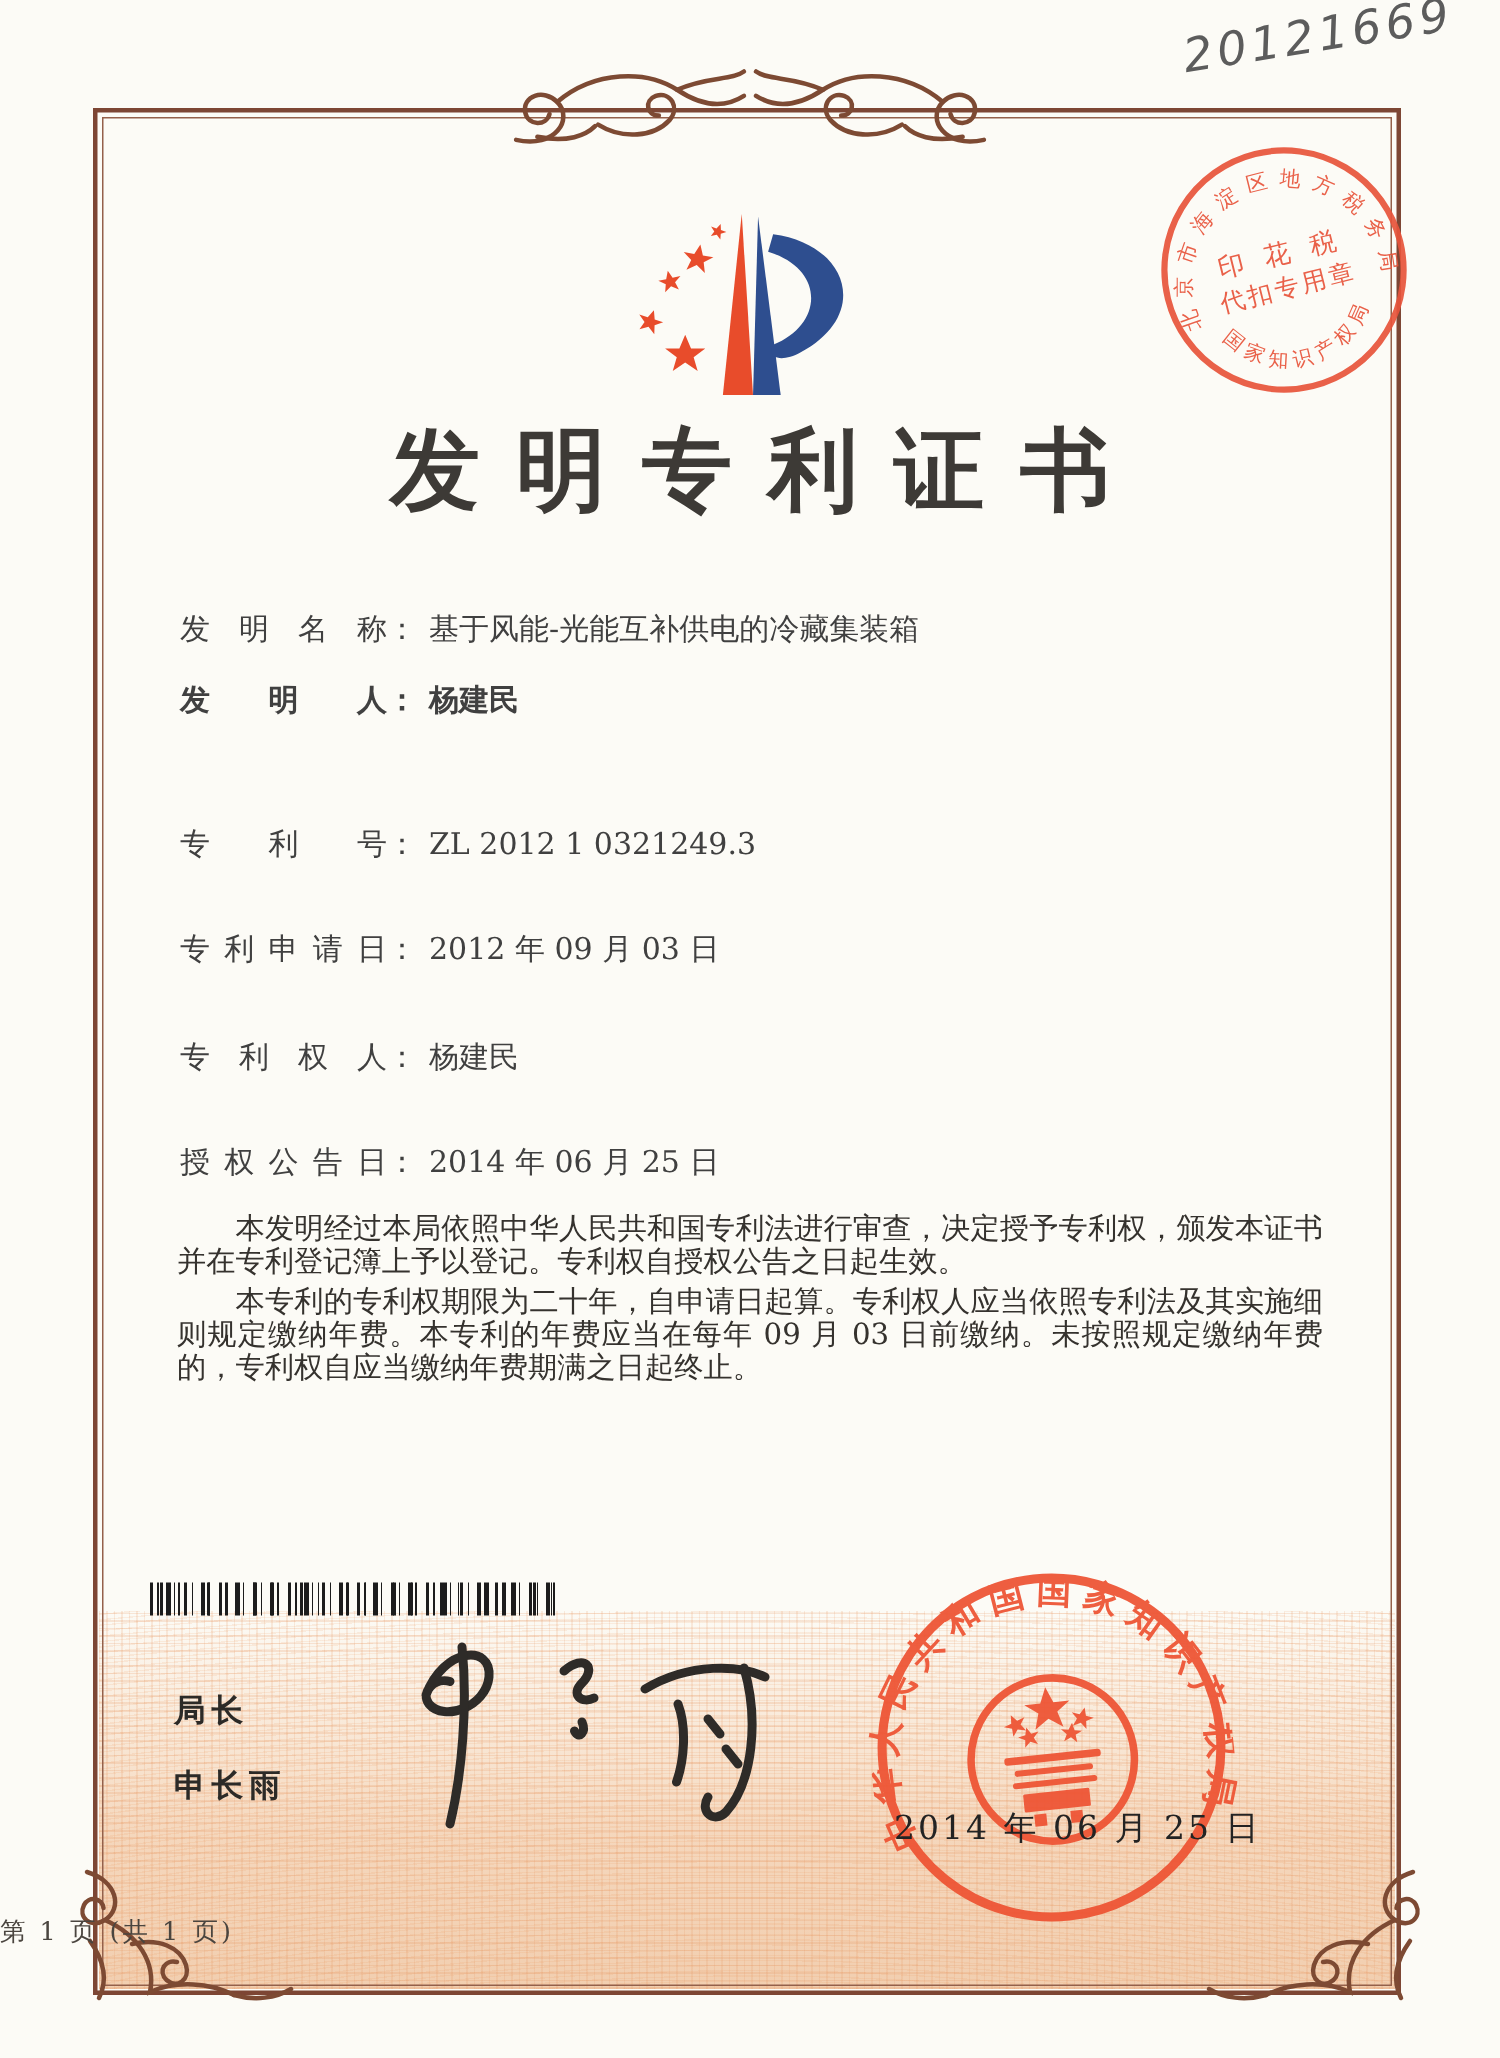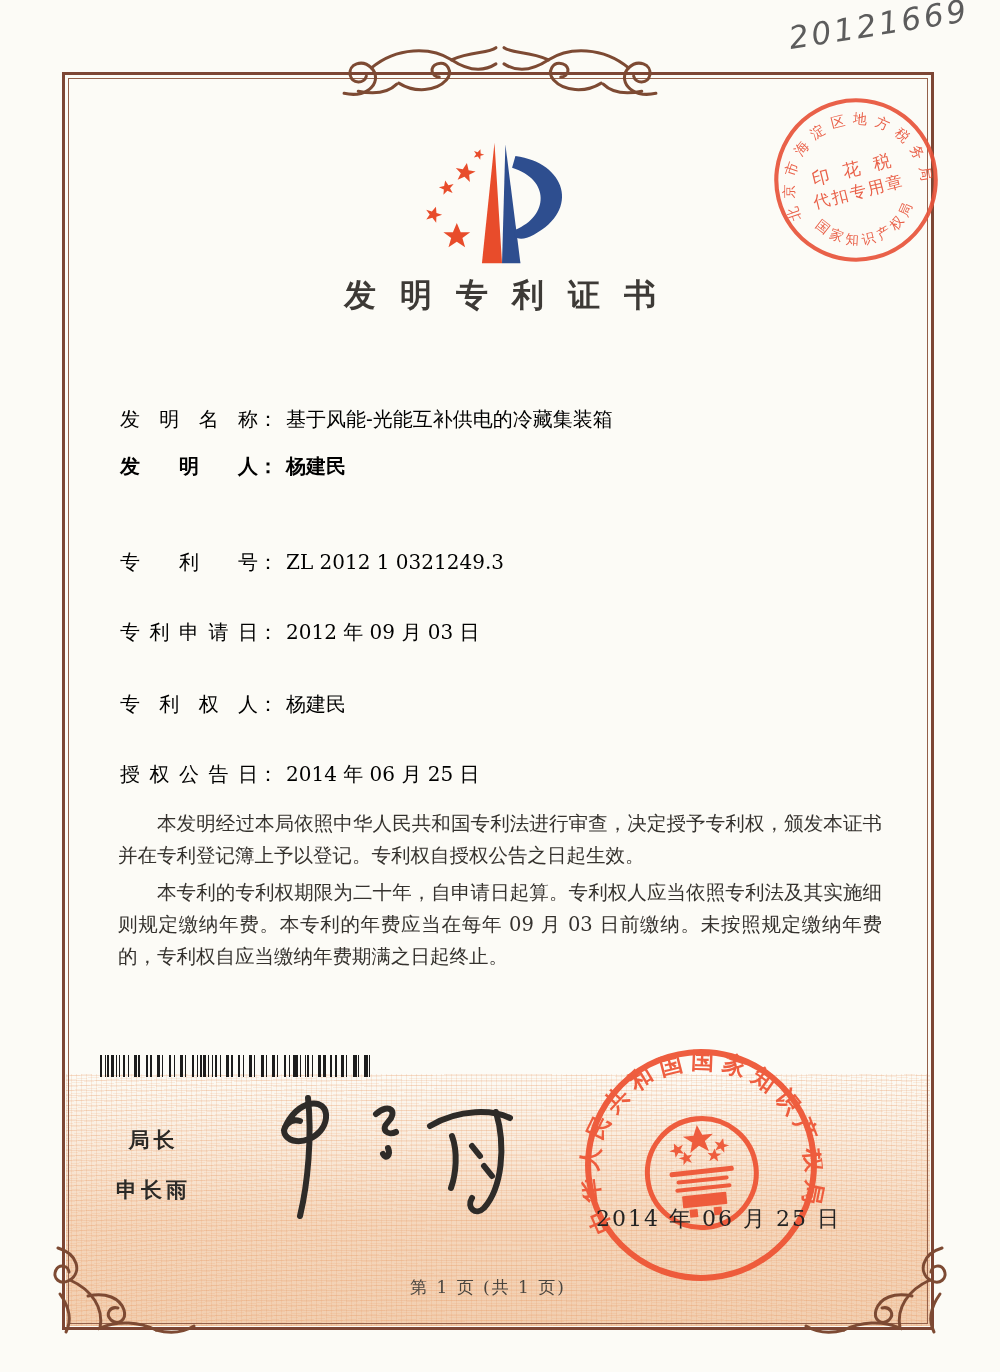--- a/index.html
+++ b/index.html
@@ -30,7 +30,7 @@
   .cert-number{position:absolute;left:128px;top:130px;z-index:3;font-size:21px;color:#4a4642;letter-spacing:3px;}
   .doc-title{
     position:absolute;left:0;right:0;top:274px;z-index:3;text-align:center;
-    font-size:32px;font-weight:600;color:#3d3a36;letter-spacing:24px;padding-left:24px;
+    font-size:60px;font-weight:600;color:#3d3a36;letter-spacing:24px;padding-left:24px;
   }
   .fields{position:absolute;left:120px;top:0;width:760px;z-index:3;}
   .field{position:absolute;left:0;font-size:20px;color:#000000;white-space:nowrap;}

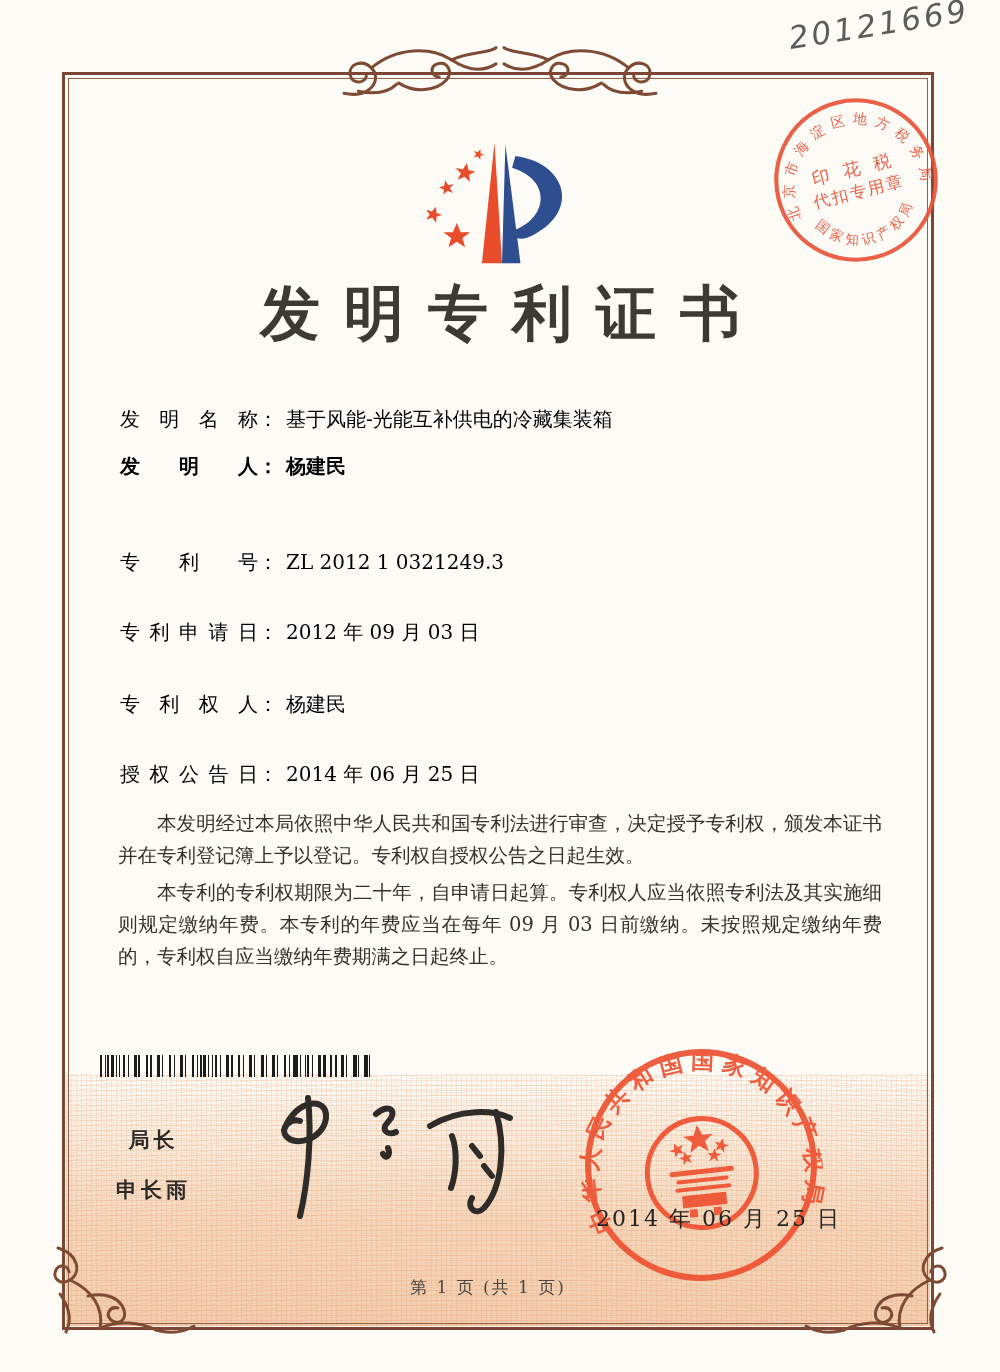--- a/index.html
+++ b/index.html
@@ -33,7 +33,7 @@
     font-size:60px;font-weight:600;color:#3d3a36;letter-spacing:24px;padding-left:24px;
   }
   .fields{position:absolute;left:120px;top:0;width:760px;z-index:3;}
-  .field{position:absolute;left:0;font-size:20px;color:#000000;white-space:nowrap;}
+  .field{position:absolute;left:0;font-size:20px;color:#404040;white-space:nowrap;}
   .field .flabel{display:inline-block;width:138px;text-align:justify;text-align-last:justify;vertical-align:top;}
   .field .fcolon{display:inline-block;margin-right:8px;}
   .field-0{top:406px;} .field-1{top:453px;font-weight:bold;} .field-2{top:549px;}

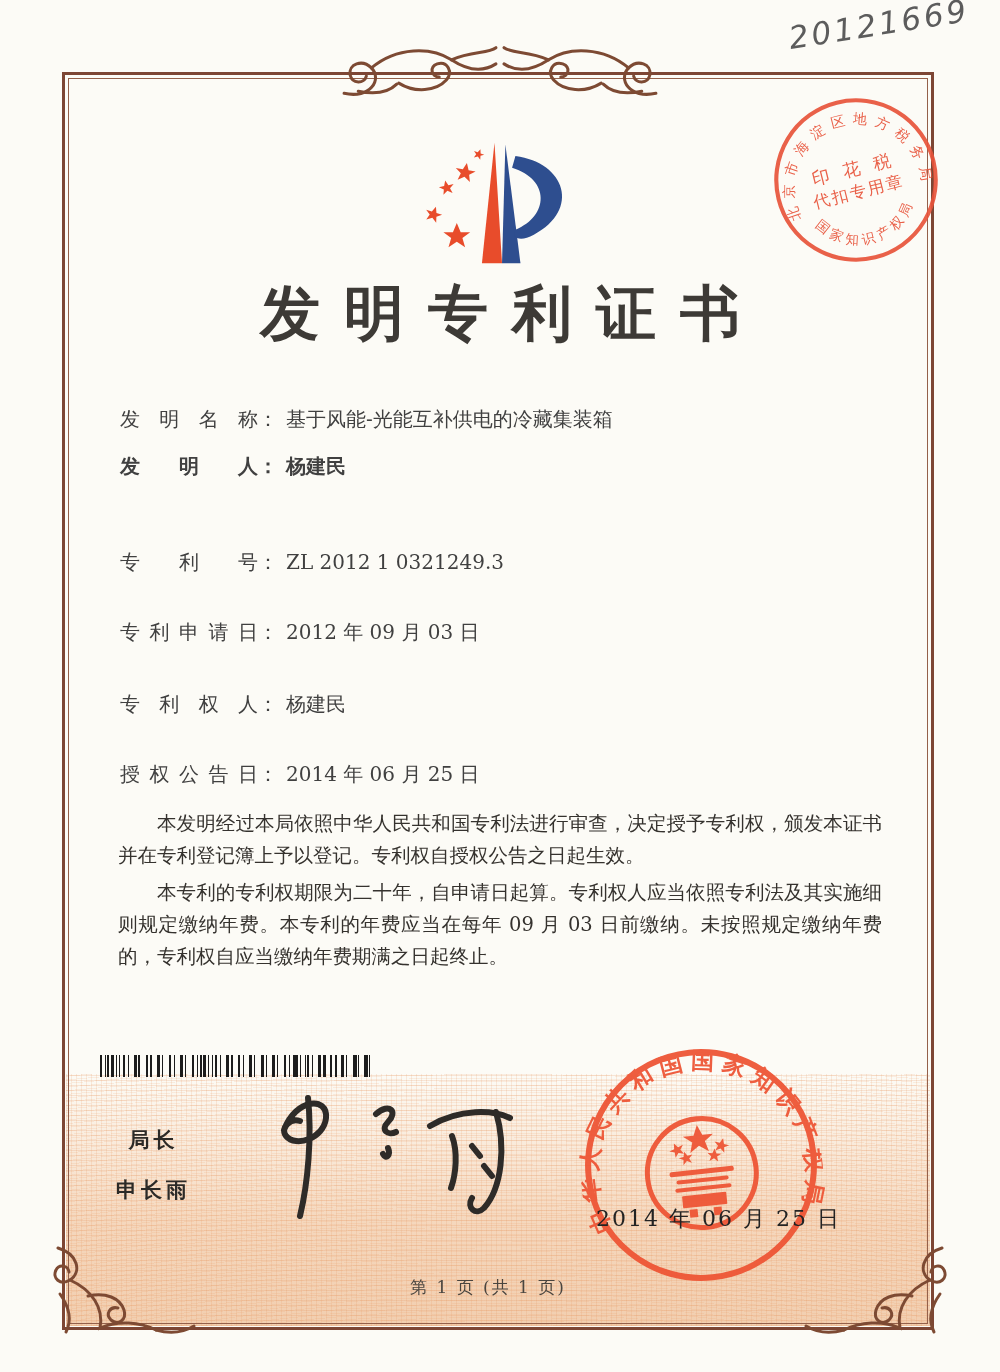--- a/index.html
+++ b/index.html
@@ -40,7 +40,7 @@
   .field-3{top:619px;} .field-4{top:691px;} .field-5{top:761px;}
   .body-text{
     position:absolute;left:118px;width:764px;top:808px;z-index:3;
-    font-size:19.5px;line-height:32px;color:#35322e;text-align:justify;
+    font-size:19.5px;line-height:22px;color:#35322e;text-align:justify;
   }
   .body-text p{margin:0 0 5px 0;text-indent:2em;}
   

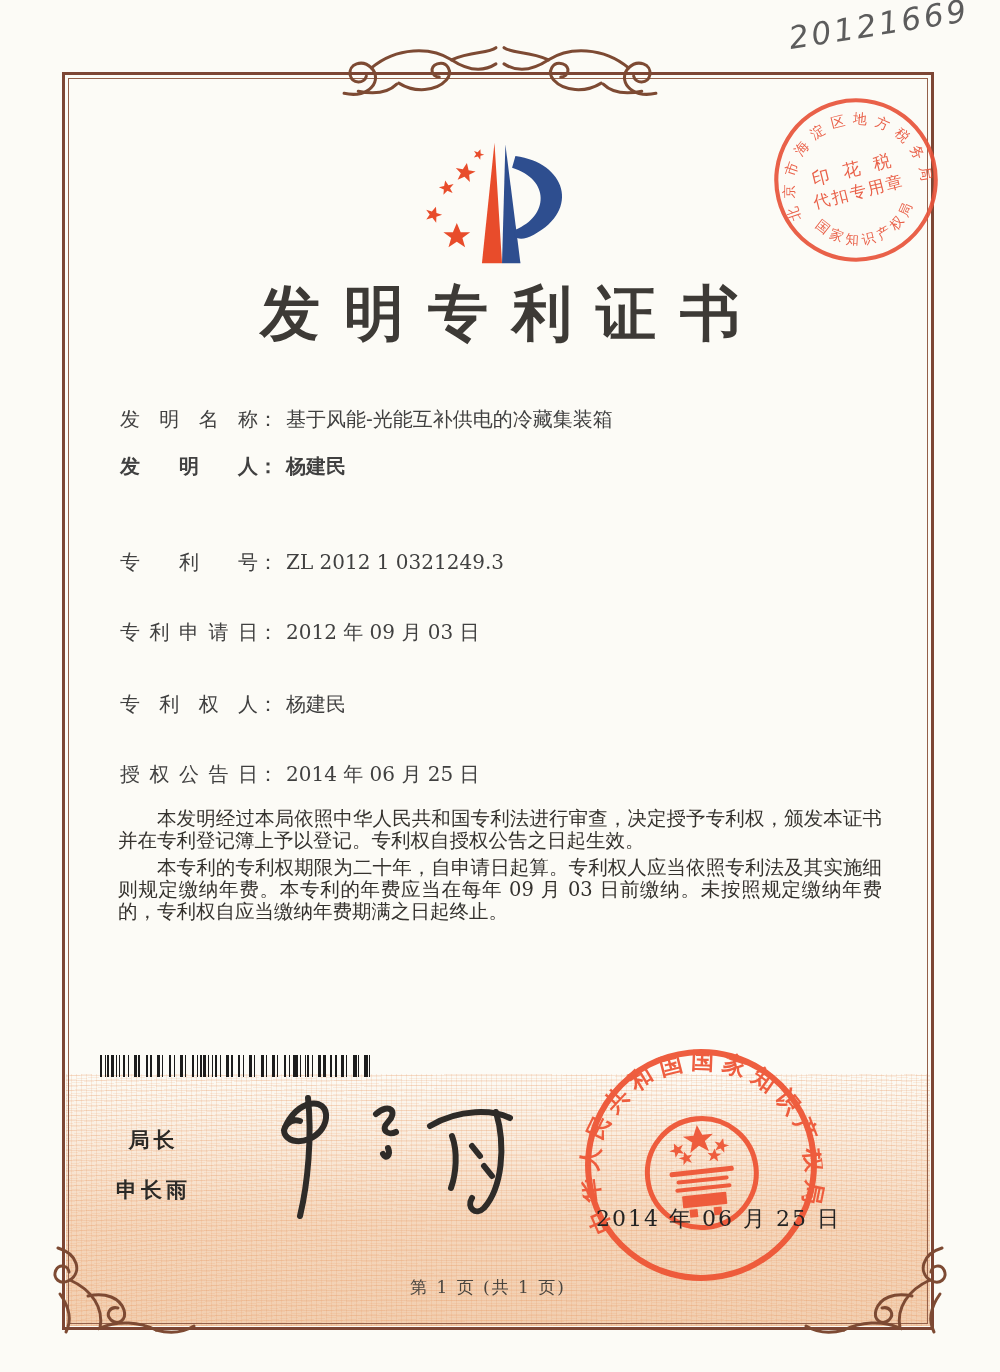--- a/index.html
+++ b/index.html
@@ -52,7 +52,7 @@
   }
   
   .signer{position:absolute;left:116px;top:1126px;z-index:3;font-family:"DejaVu Sans","Liberation Sans",sans-serif;color:#2c2a27;}
-  .signer .s-title{font-size:21px;font-weight:600;margin-bottom:22px;letter-spacing:4px;text-align:center;}
+  .signer .s-title{font-size:21px;font-weight:600;margin-bottom:22px;letter-spacing:4px;}
   .signer .s-name{font-size:21px;font-weight:600;letter-spacing:4px;text-align:right;}
   .signature{position:absolute;left:238px;top:1088px;z-index:4;}
   

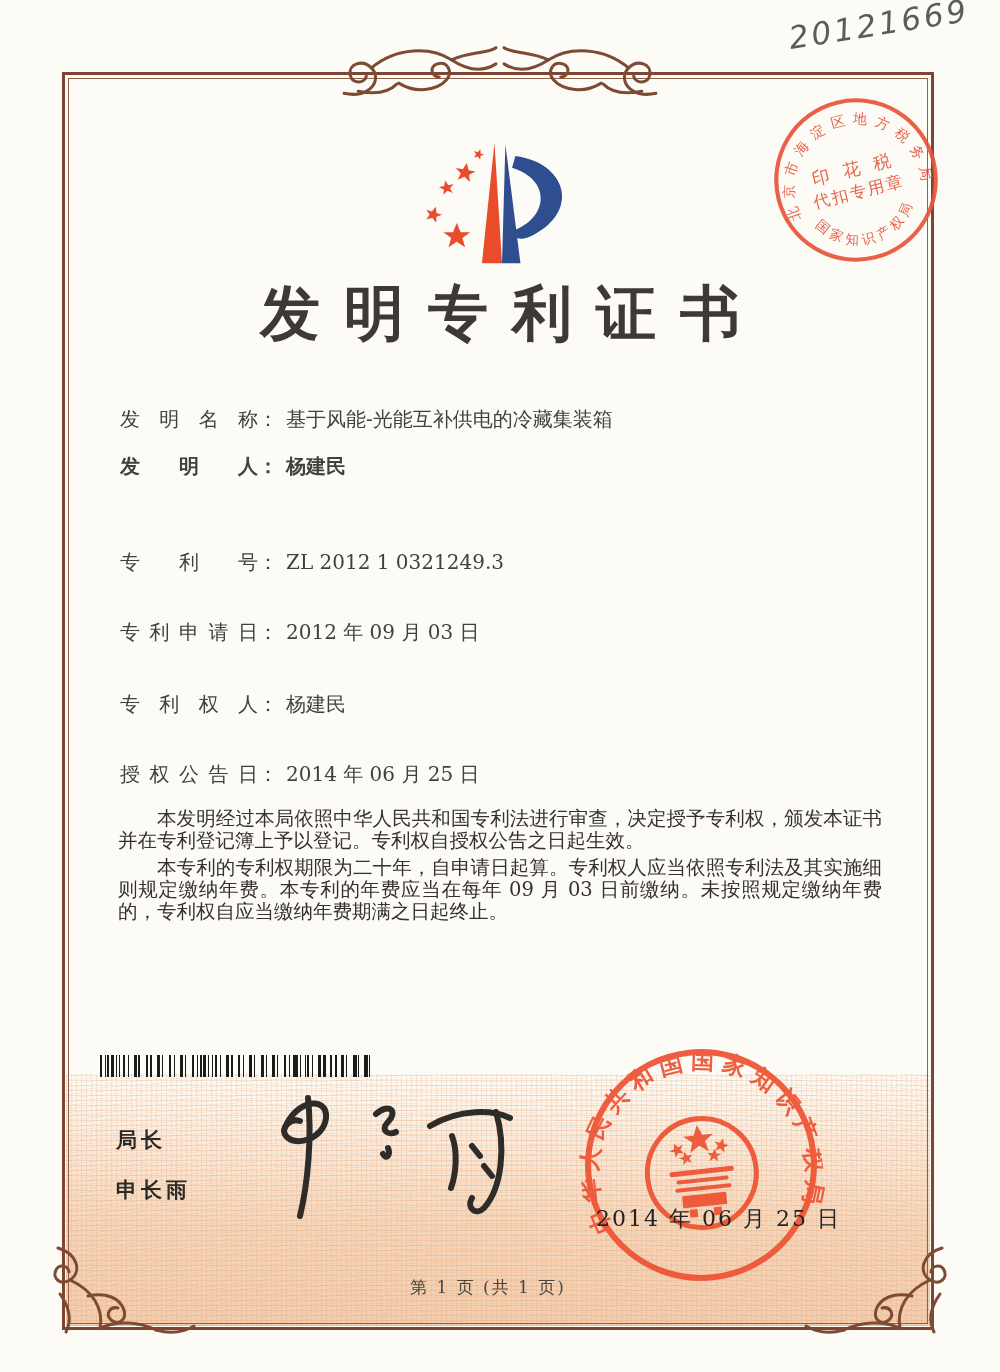--- a/index.html
+++ b/index.html
@@ -60,7 +60,7 @@
   .main-seal{position:absolute;left:580px;top:1044px;width:242px;height:242px;z-index:4;transform:rotate(-6deg);opacity:.93;}
   .seal-date{position:absolute;left:596px;top:1204px;z-index:5;font-size:22px;color:#232323;letter-spacing:2px;white-space:nowrap;}
   .logo{position:absolute;left:412px;top:136px;width:170px;height:134px;z-index:3;}
-  .footer{position:absolute;left:0;width:880px;top:1276px;z-index:3;text-align:center;font-size:17px;color:#4a453f;letter-spacing:2px;margin-left:48px;}
+  .footer{position:absolute;left:0;width:880px;top:1276px;z-index:3;font-size:17px;color:#4a453f;letter-spacing:2px;}
   
   .orn{position:absolute;z-index:3;pointer-events:none;}
   .orn-tc-l{left:338px;top:42px;width:162px;height:62px;}

